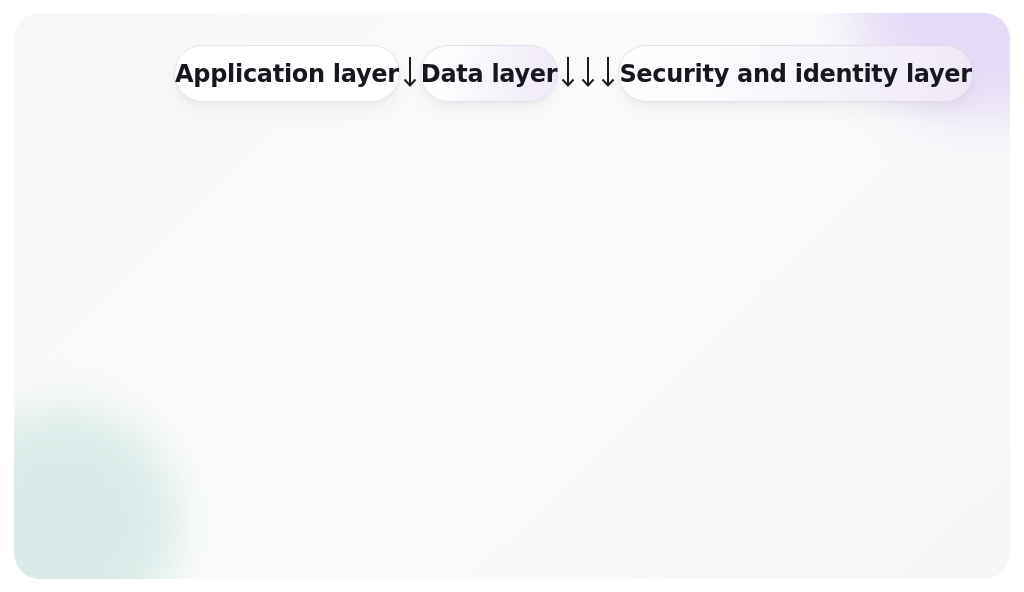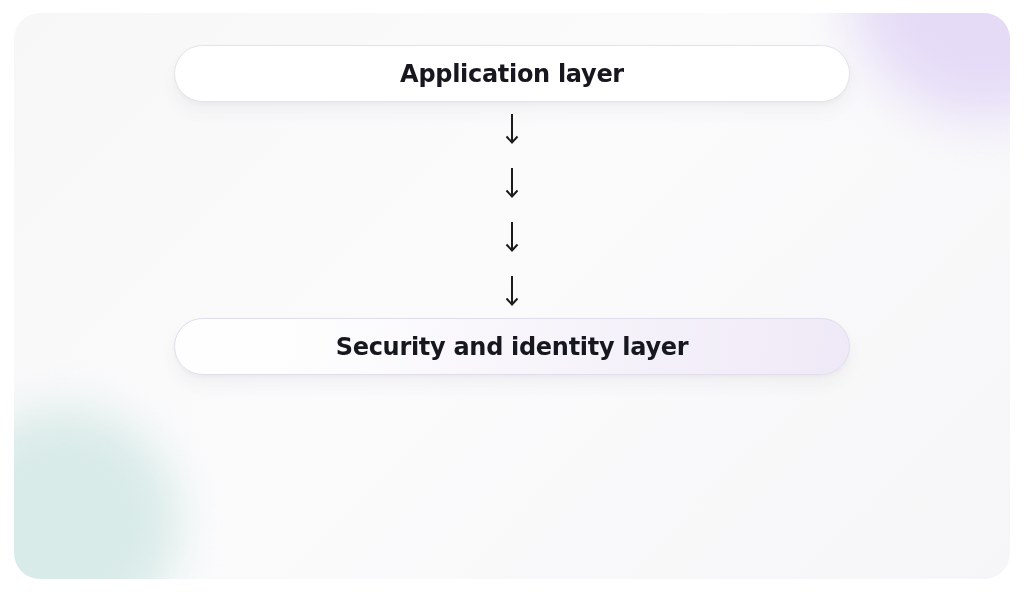--- a/index.html
+++ b/index.html
@@ -61,7 +61,6 @@
     top: 32px;
     width: 676px;
     display: flex;
-    flex-direction: column;
   }
 
   .layer-box {

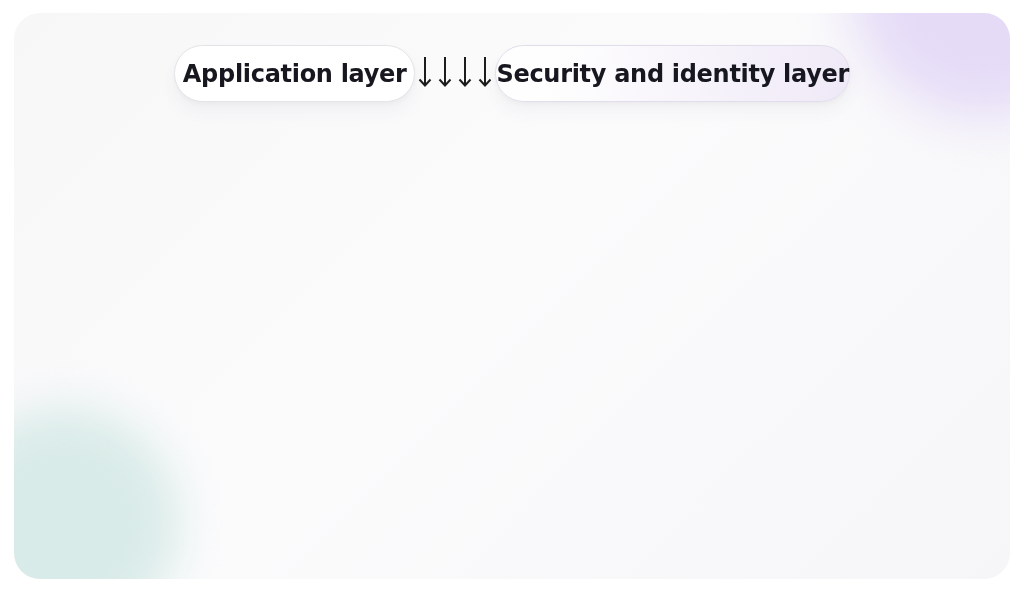--- a/index.html
+++ b/index.html
@@ -119,6 +119,9 @@
         </svg>
       </div>
 
+      <div class="layer-box tinted">
+        <span class="layer-label">Data layer</span>
+      </div>
 
       <div class="arrow-row">
         <svg class="down-arrow" width="20" height="32" viewBox="0 0 20 32">

